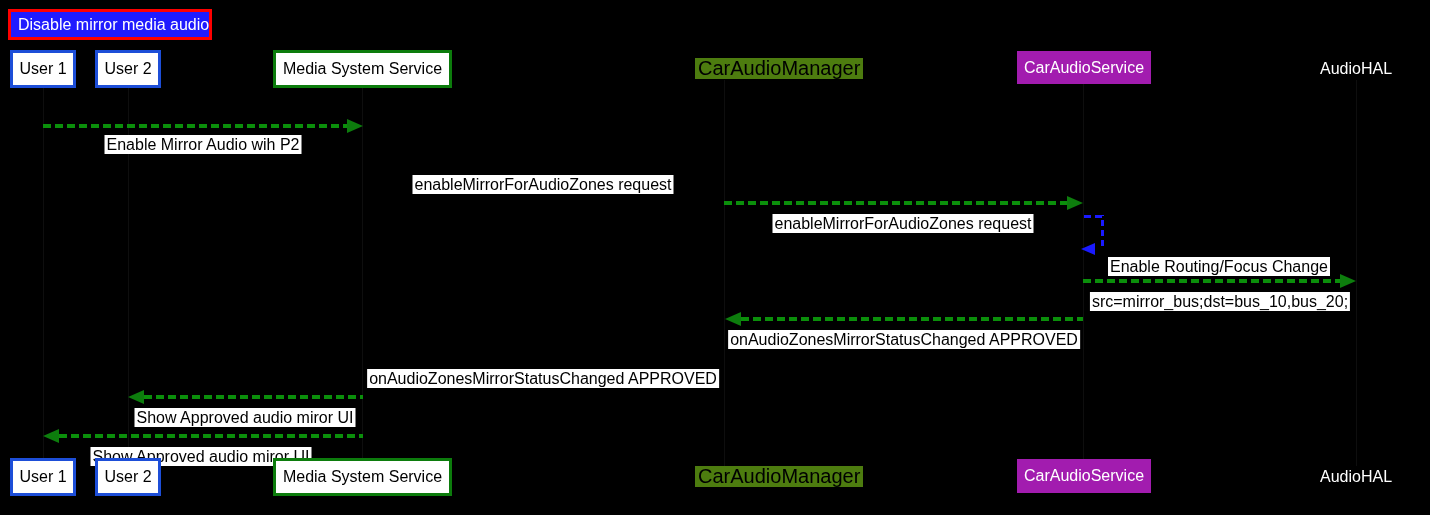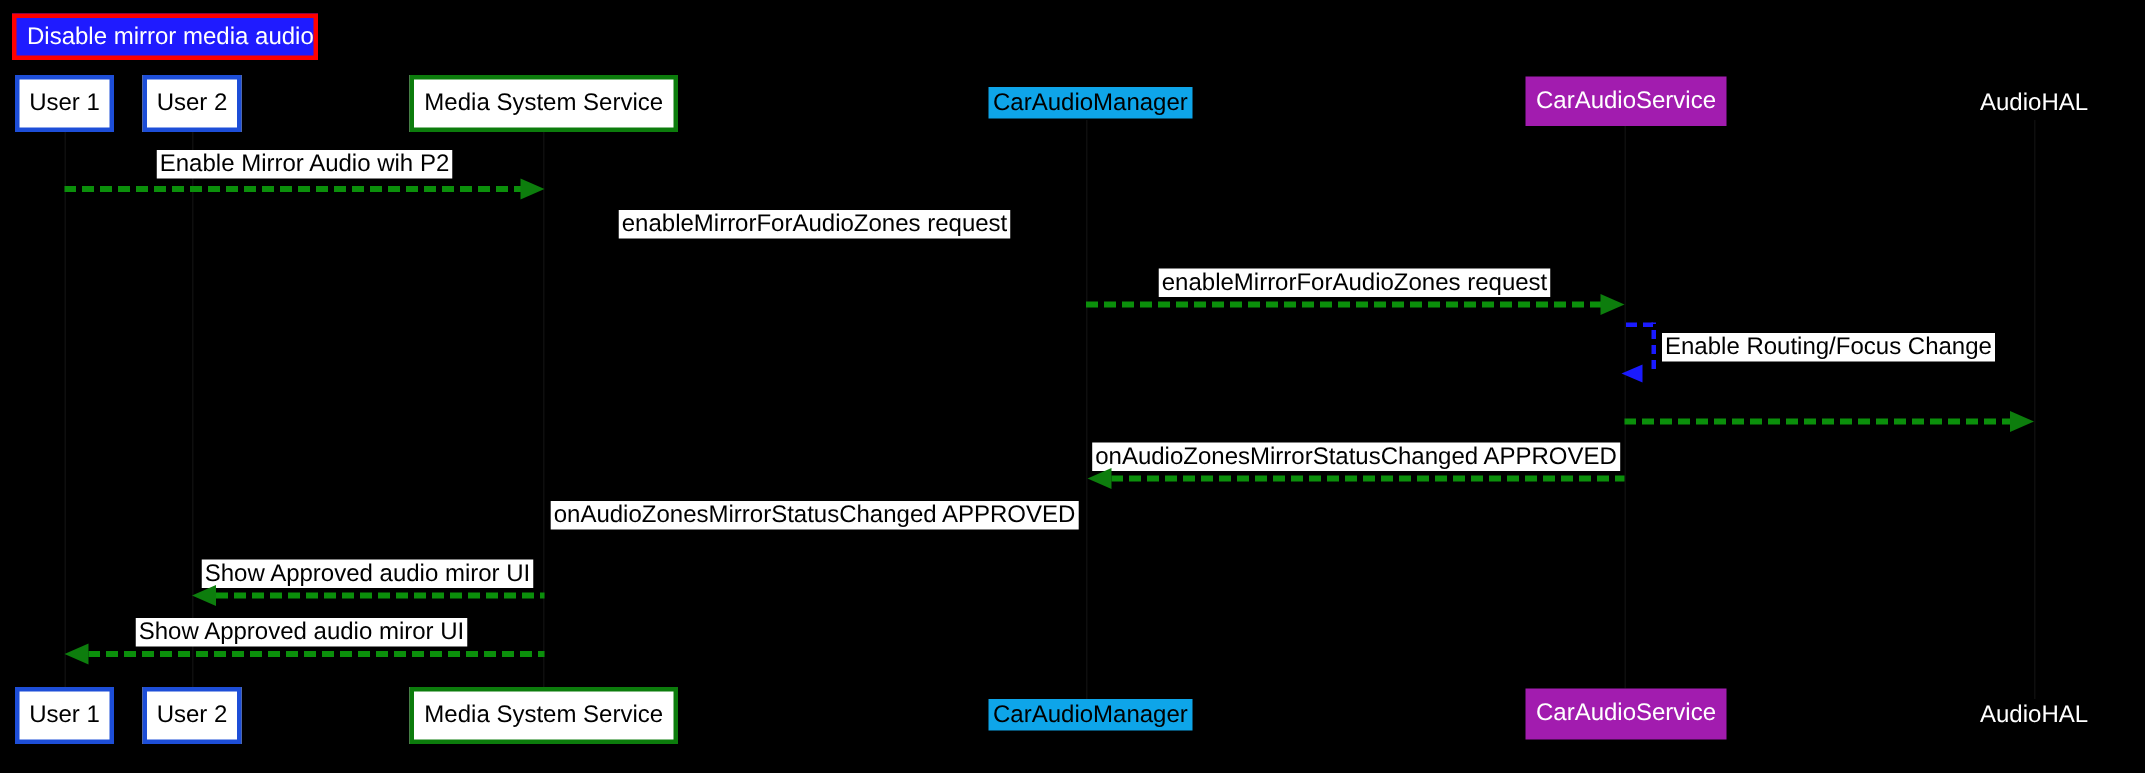--- a/index.html
+++ b/index.html
@@ -17,8 +17,8 @@
   .pbox.green{border:3px solid #0c7c0c;}
   .pbox.blue{background:#a21caf;color:#fff;border:none;}
   .strip{
-    position:absolute;background:#0ea5e9;color:#000;font-size:16px;
-    line-height:21px;padding:0 3px;white-space:nowrap;
+    position:absolute;background:#4d7c0f;color:#000;font-size:20px;
+    line-height:21px;padding:0 3px;white-space:nowrap;margin-left:36px;
   }
   .plain{
     position:absolute;color:#fff;font-size:16px;line-height:21px;white-space:nowrap;

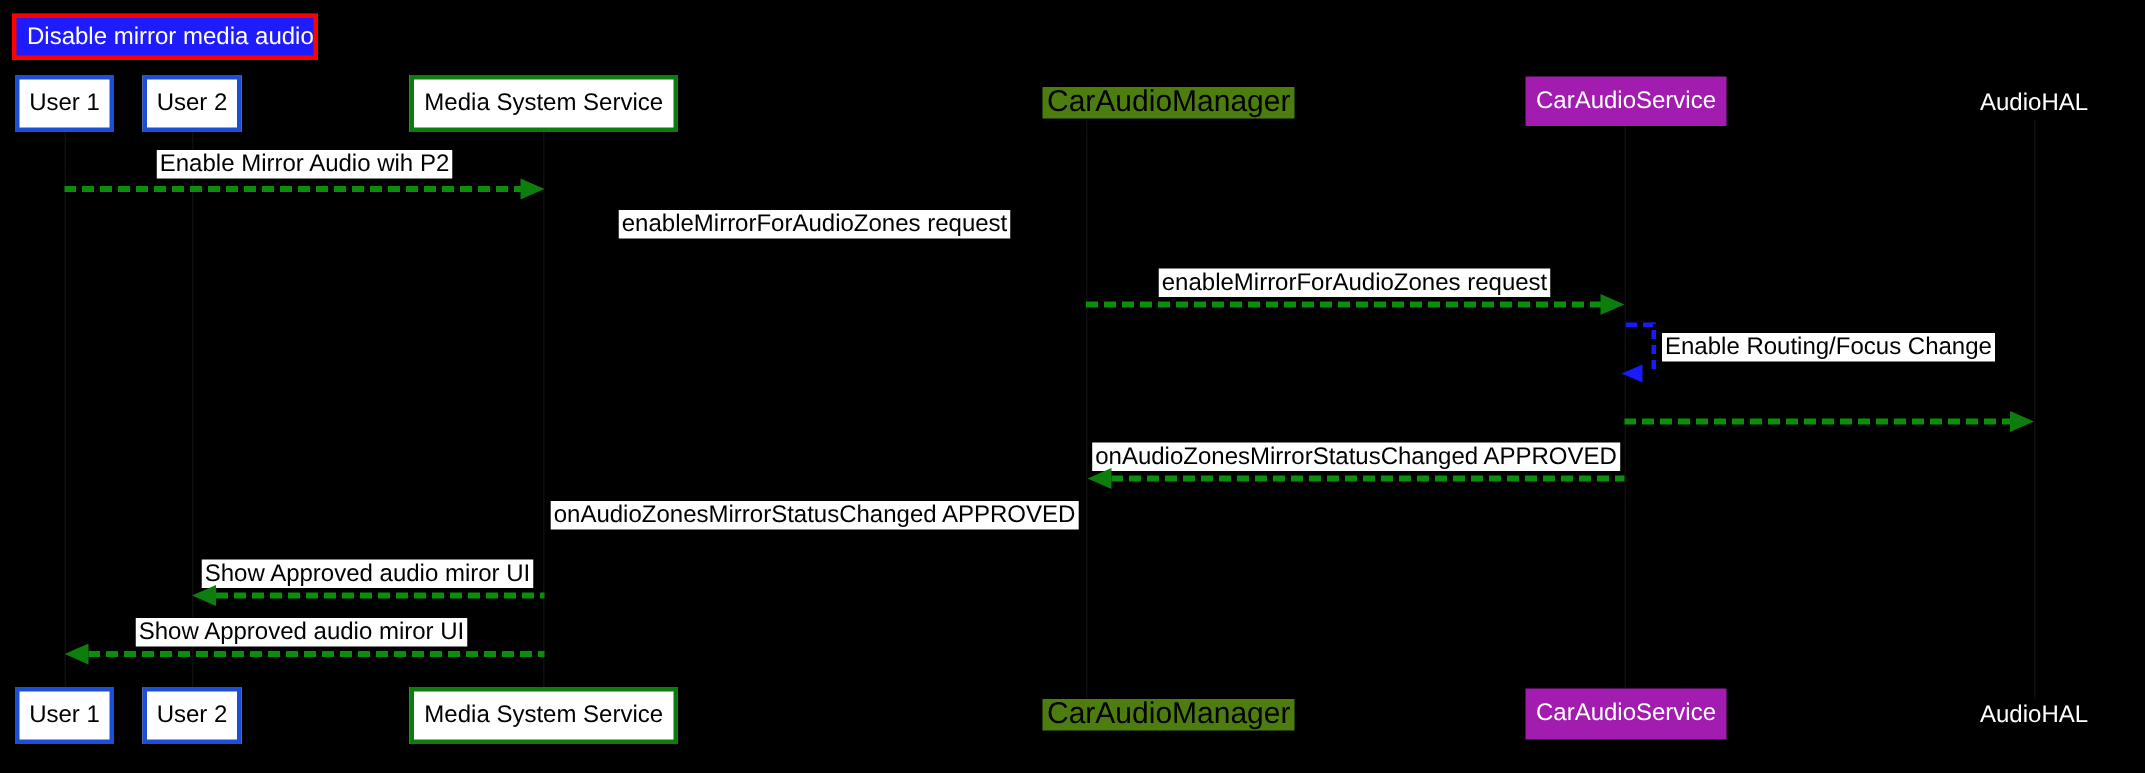--- a/index.html
+++ b/index.html
@@ -33,7 +33,7 @@
   
   .msg-label{
     position:absolute;transform:translateX(-50%);background:#fff;color:#000;
-    font-size:16px;line-height:19px;padding:0 2px;white-space:nowrap;
+    font-size:16px;line-height:19px;padding:0 2px;white-space:nowrap;margin-top:35px;
   }
   .msg-label.anchor-left{transform:none;}
   

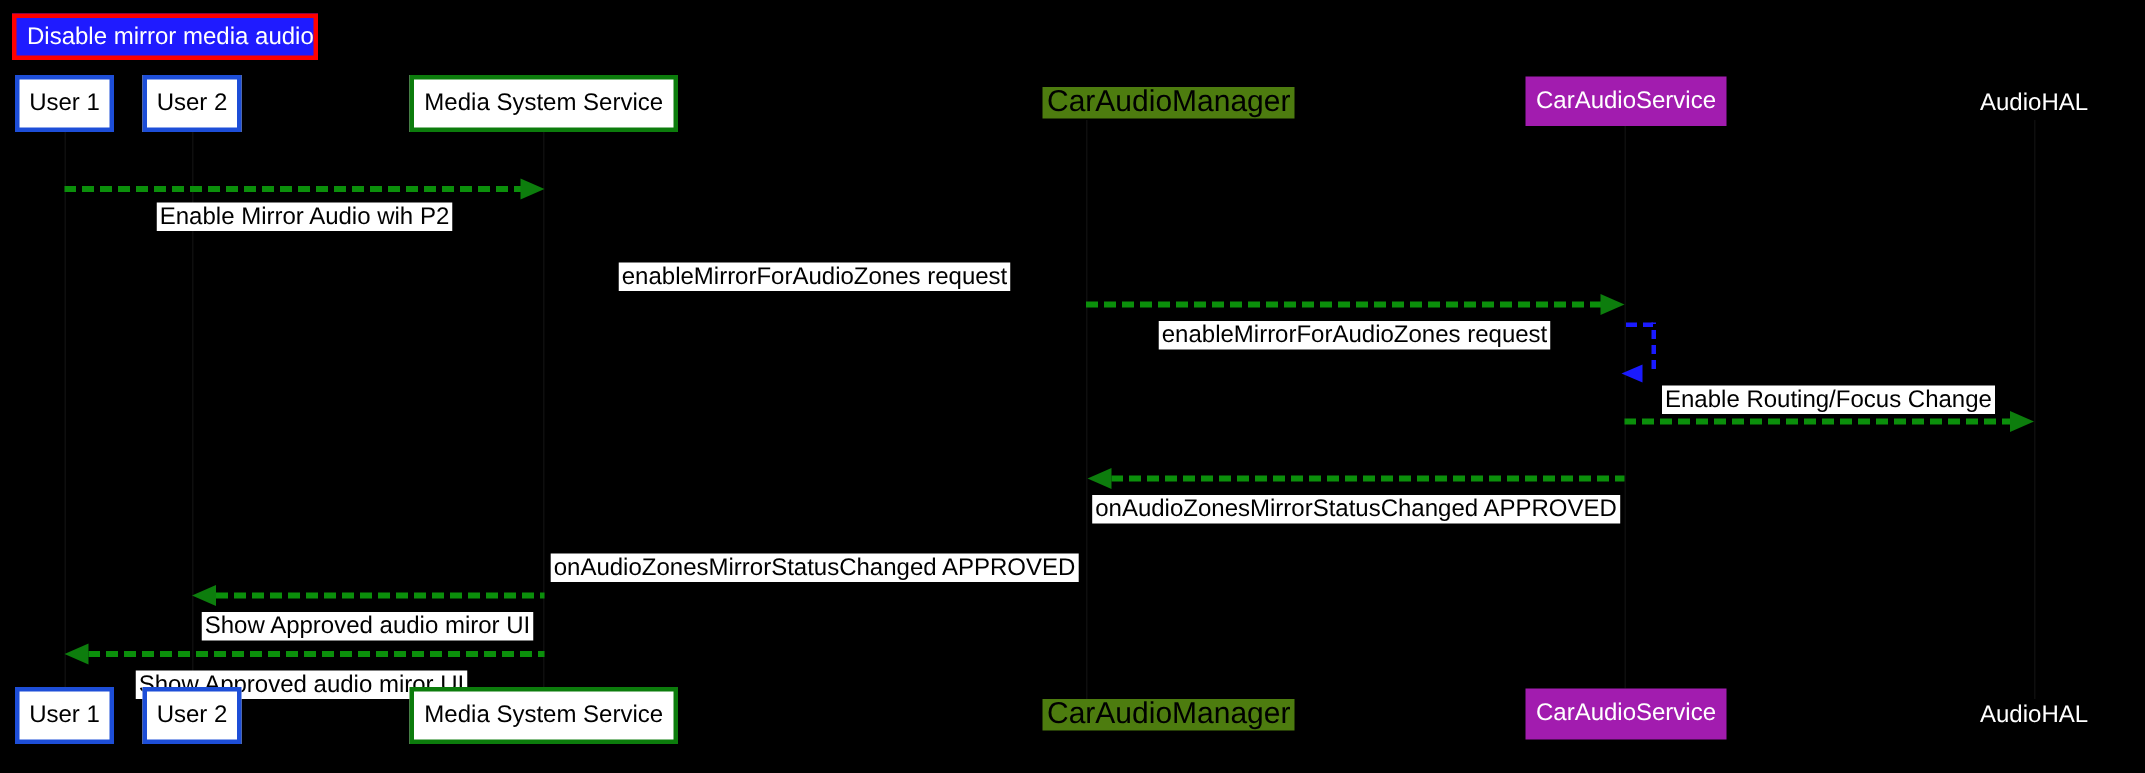--- a/index.html
+++ b/index.html
@@ -98,6 +98,7 @@
   <div class="head-l blue" style="left:1081px;top:243px"></div>
   <div class="msg-label anchor-left" style="left:1108px;top:222px">Enable Routing/Focus Change</div>
 
+  <div class="msg-label" style="left:1220px;top:257px">src=mirror_bus;dst=bus_10,bus_20;</div>
   <div class="dash-h" style="left:1083px;top:279px;width:258px"></div>
   <div class="head-r" style="left:1340px;top:274px"></div>
 

